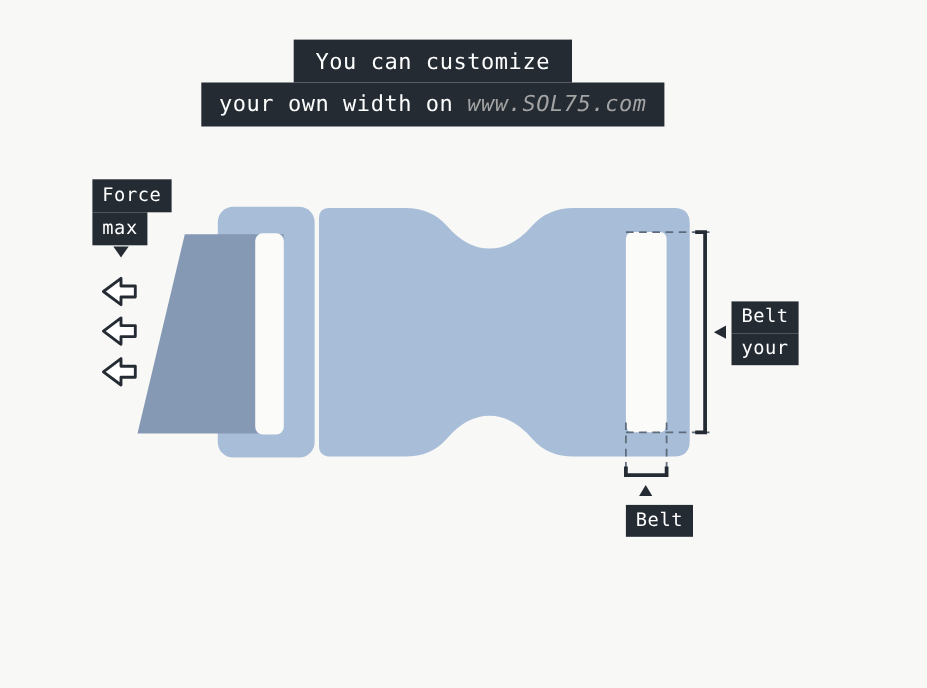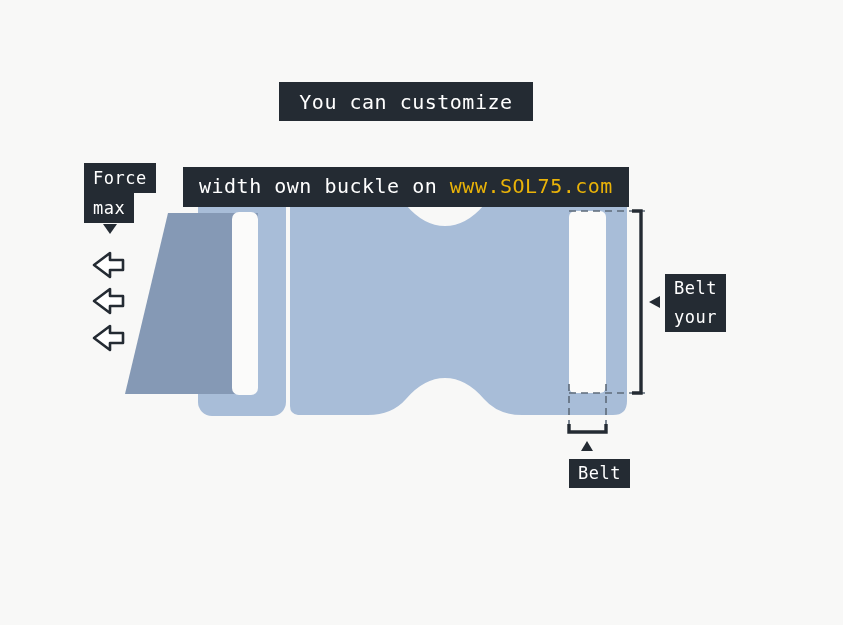--- a/index.html
+++ b/index.html
@@ -53,7 +53,6 @@
     line-height: 1;
     padding: 10px 20px 9px 20px;
     align-self: center;
-    margin-top: 46px;
   }
   #banner .cline.l2 {
     padding: 9px 16px 11px 16px;

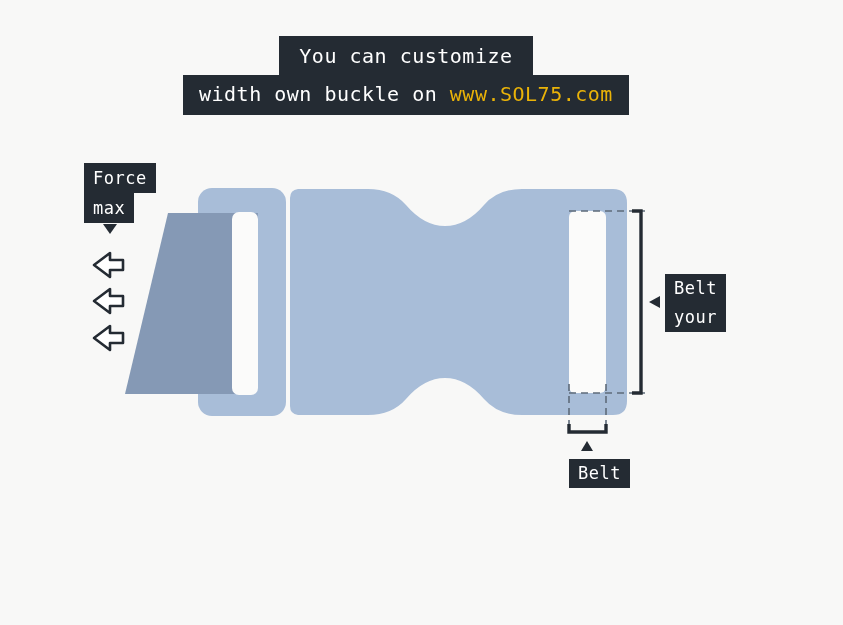--- a/index.html
+++ b/index.html
@@ -162,7 +162,7 @@
 
   <div class="callout" id="banner">
     <div class="cline l1">You can customize</div>
-    <div class="cline l2"><span>width own buckle on </span><span class="url-accent">www.SOL75.com</span></div>
+    <div class="cline l2"><span>your own width on </span><span class="url-accent">www.SOL75.com</span></div>
   </div>
 
   <div class="callout" id="force-label">

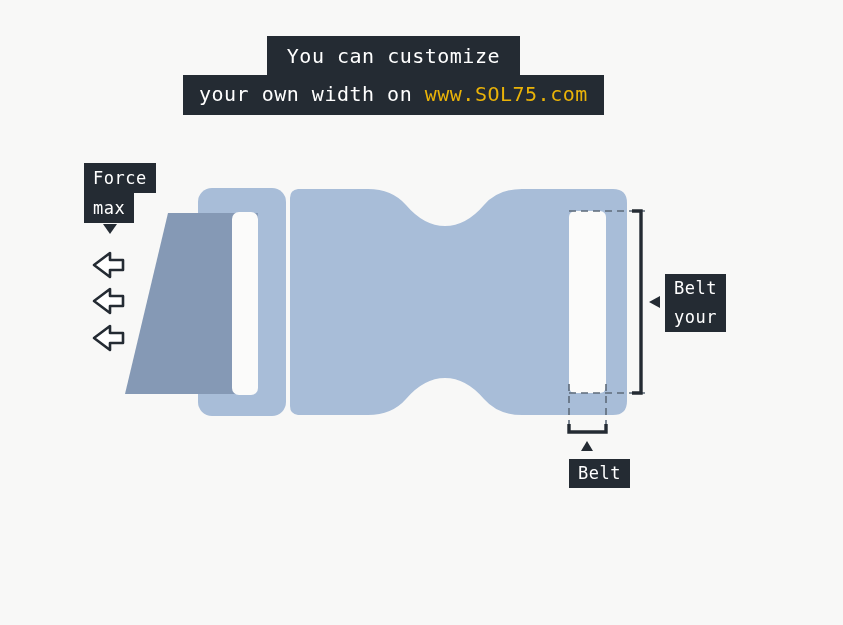--- a/index.html
+++ b/index.html
@@ -58,7 +58,8 @@
     padding: 9px 16px 11px 16px;
   }
   .url-accent {
-    color: #eab308;
+    color: #a3a3a3;
+    font-style: italic;
   }
   
   #force-label {

